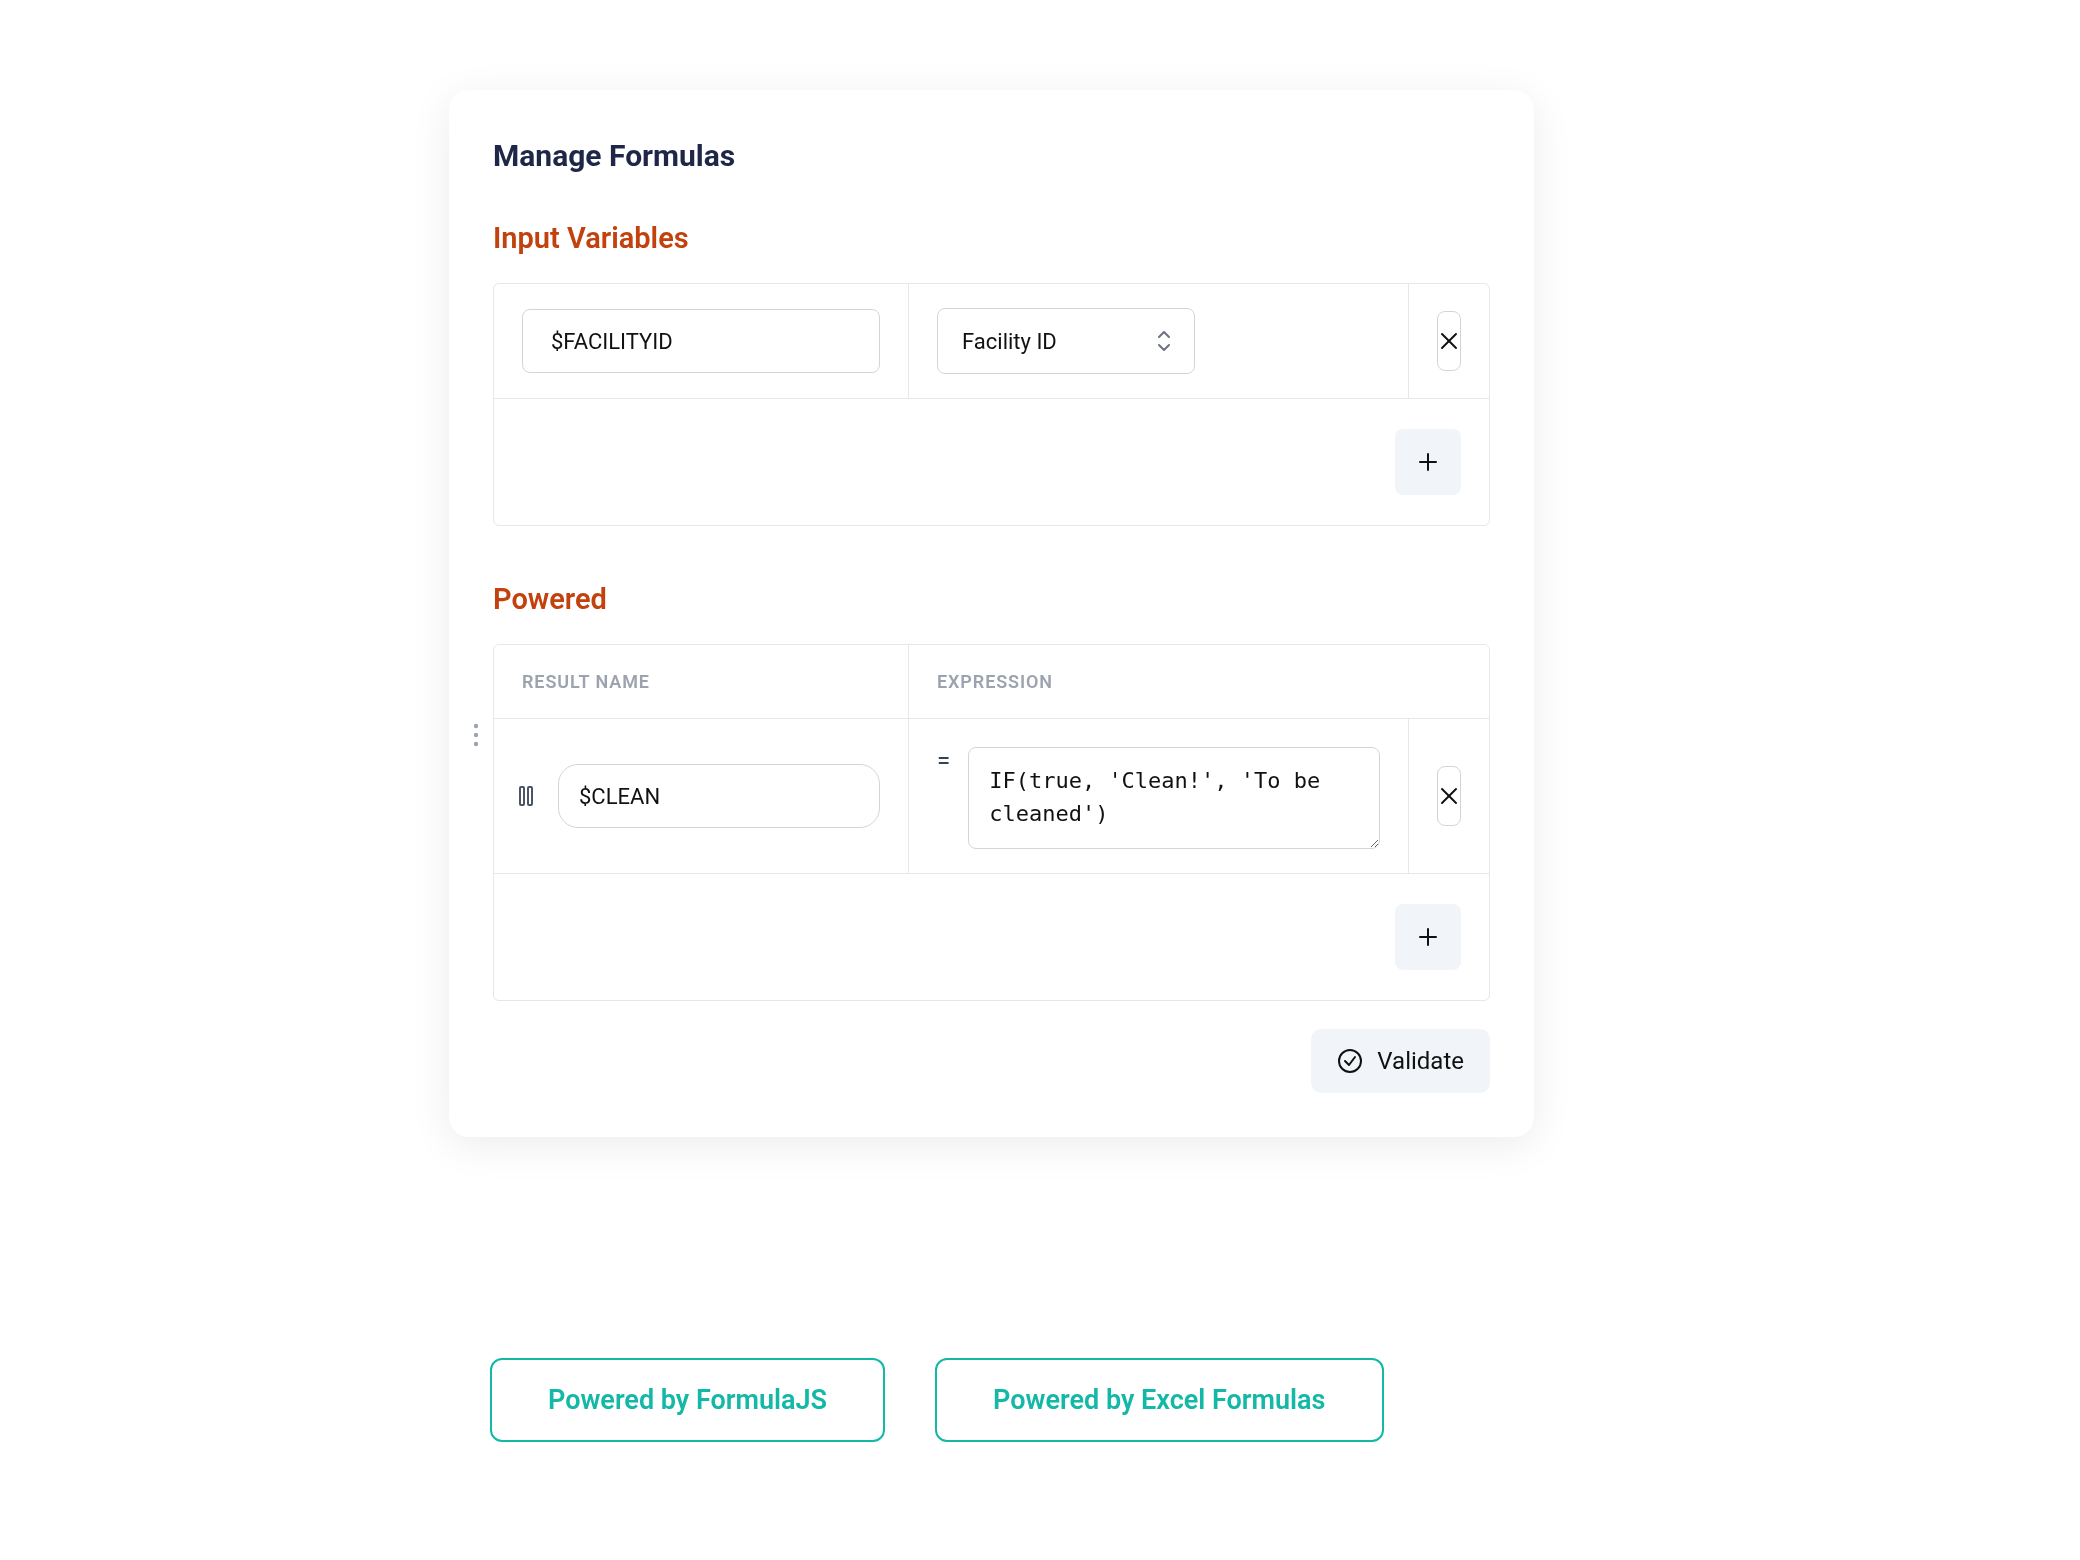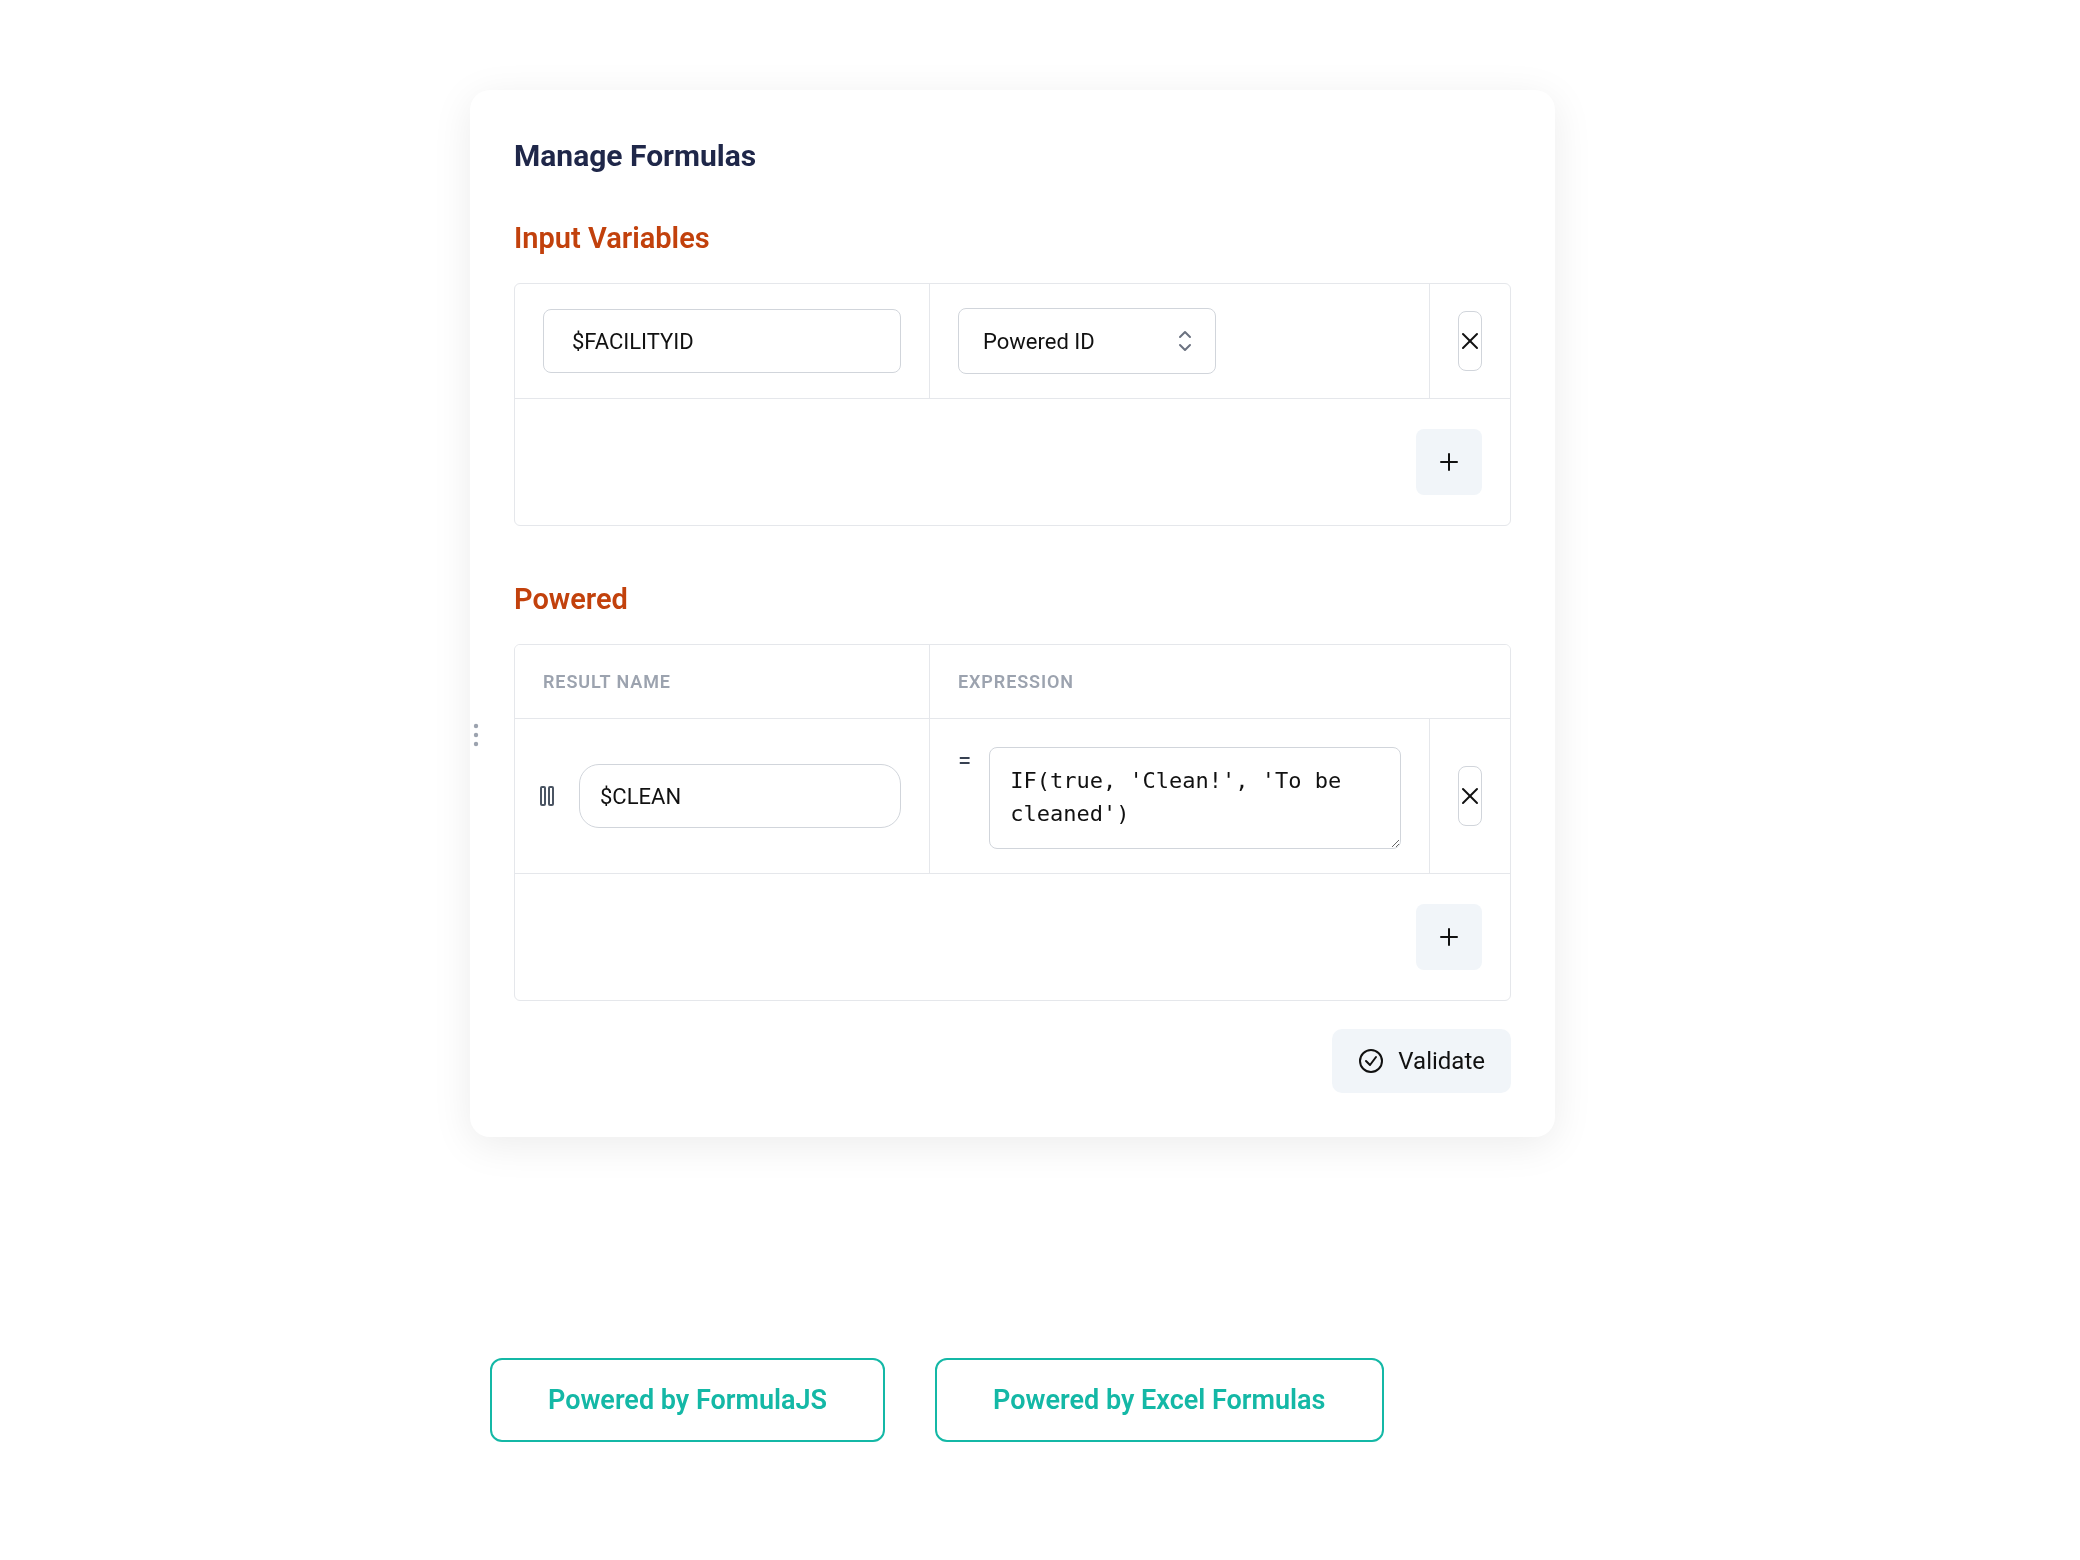--- a/index.html
+++ b/index.html
@@ -12,7 +12,7 @@
   }
   .card {
     position: absolute;
-    left: 470px;
+    left: 449px;
     top: 90px;
     width: 1085px;
     background: #ffffff;

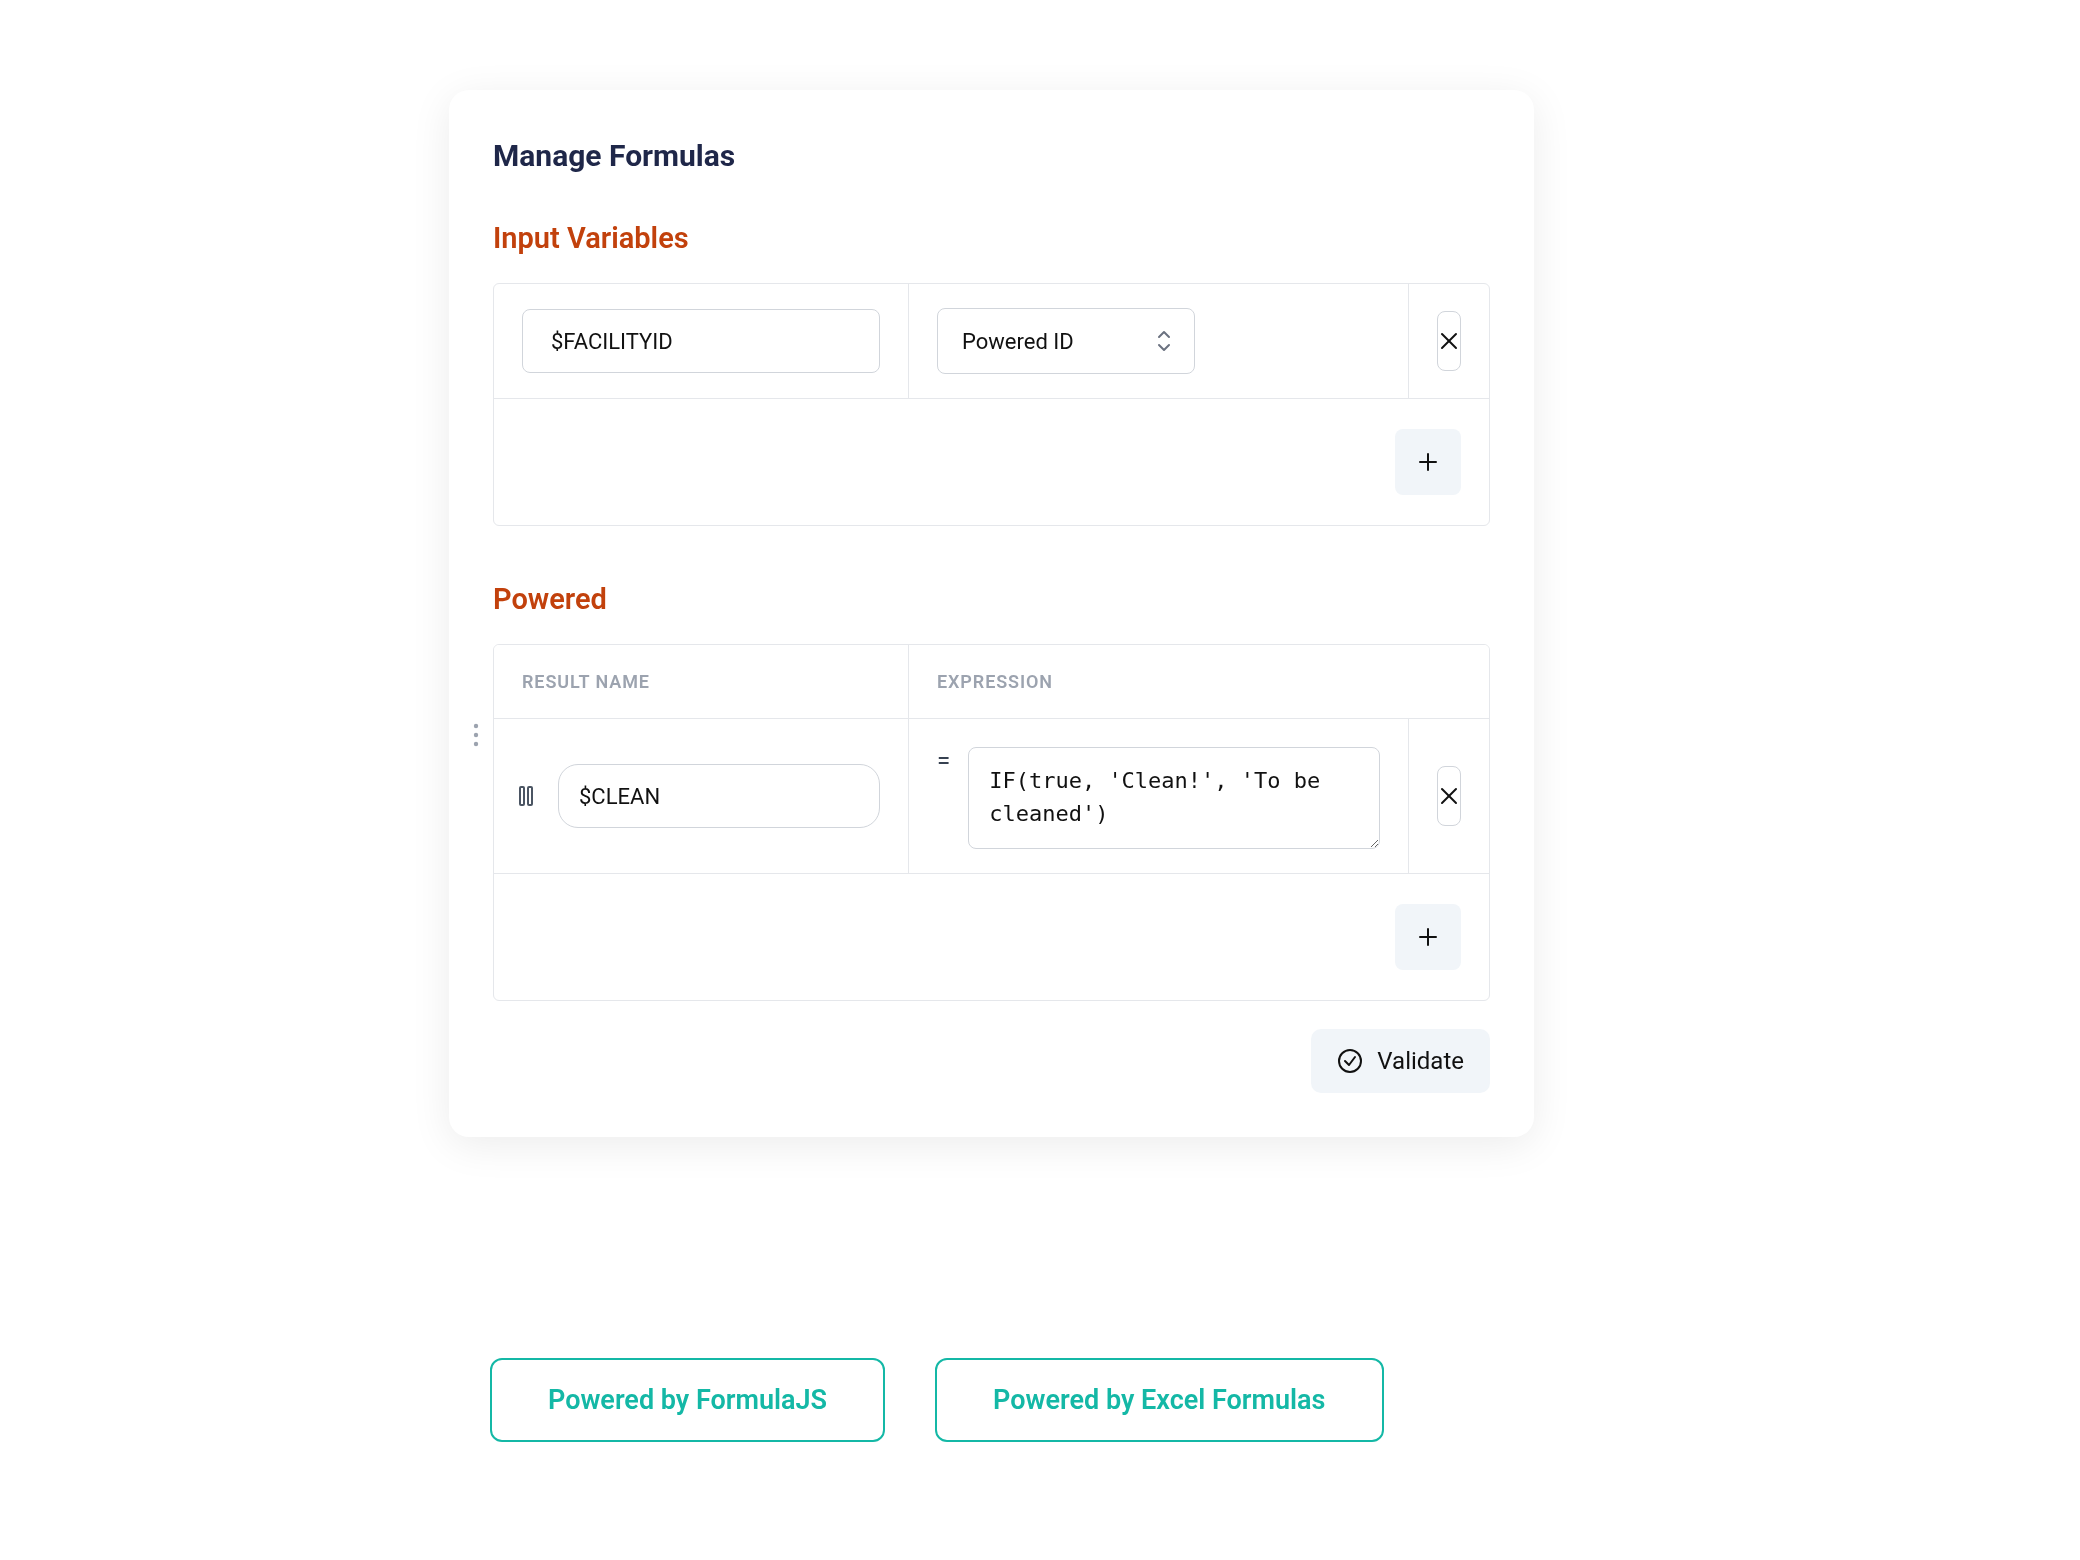--- a/index.html
+++ b/index.html
@@ -224,7 +224,7 @@
       </div>
       <div class="td col-values-split">
         <div class="select-wrap">
-          <div class="select-display">Powered ID</div>
+          <div class="select-display">Facility ID</div>
           <svg class="select-chevrons" viewBox="0 0 18 26" fill="none" stroke="#6b7280" stroke-width="2" stroke-linecap="round" stroke-linejoin="round">
             <polyline points="4,9 9,4 14,9"></polyline>
             <polyline points="4,17 9,22 14,17"></polyline>

